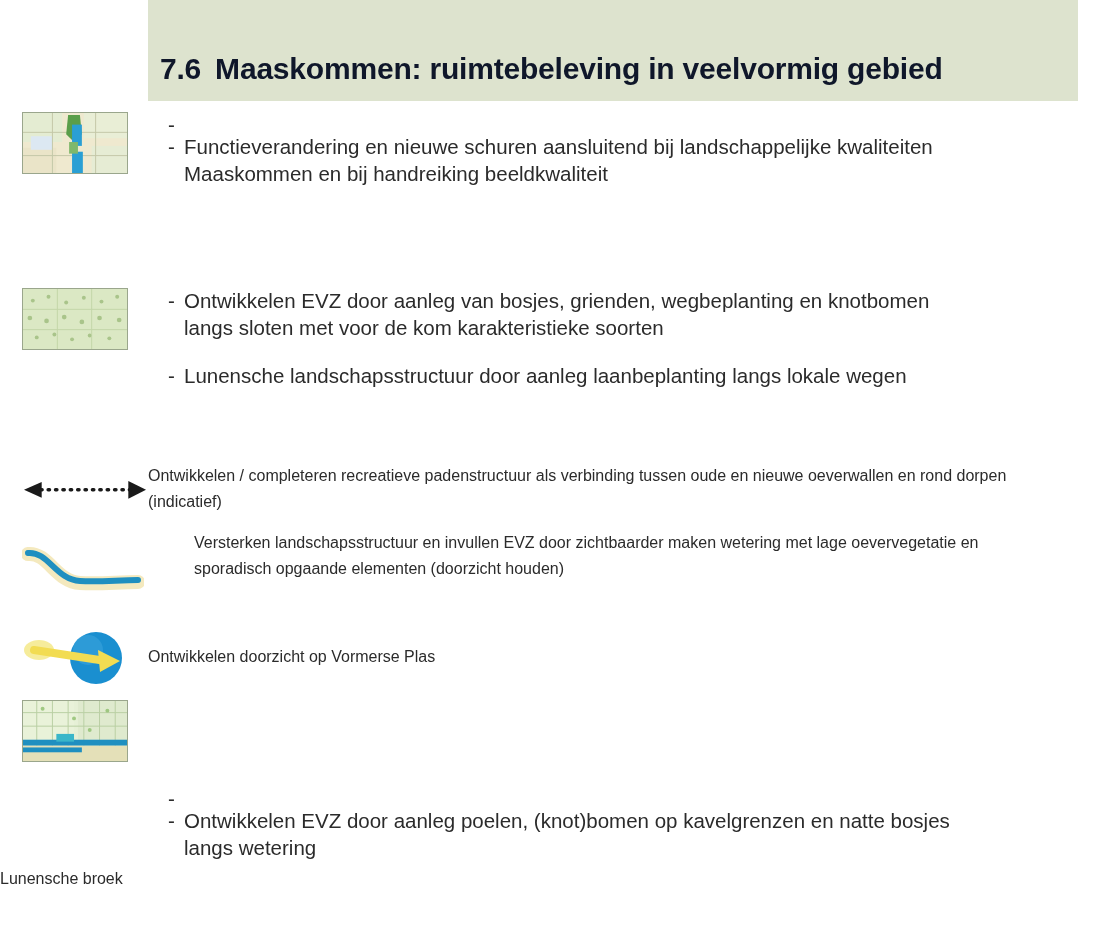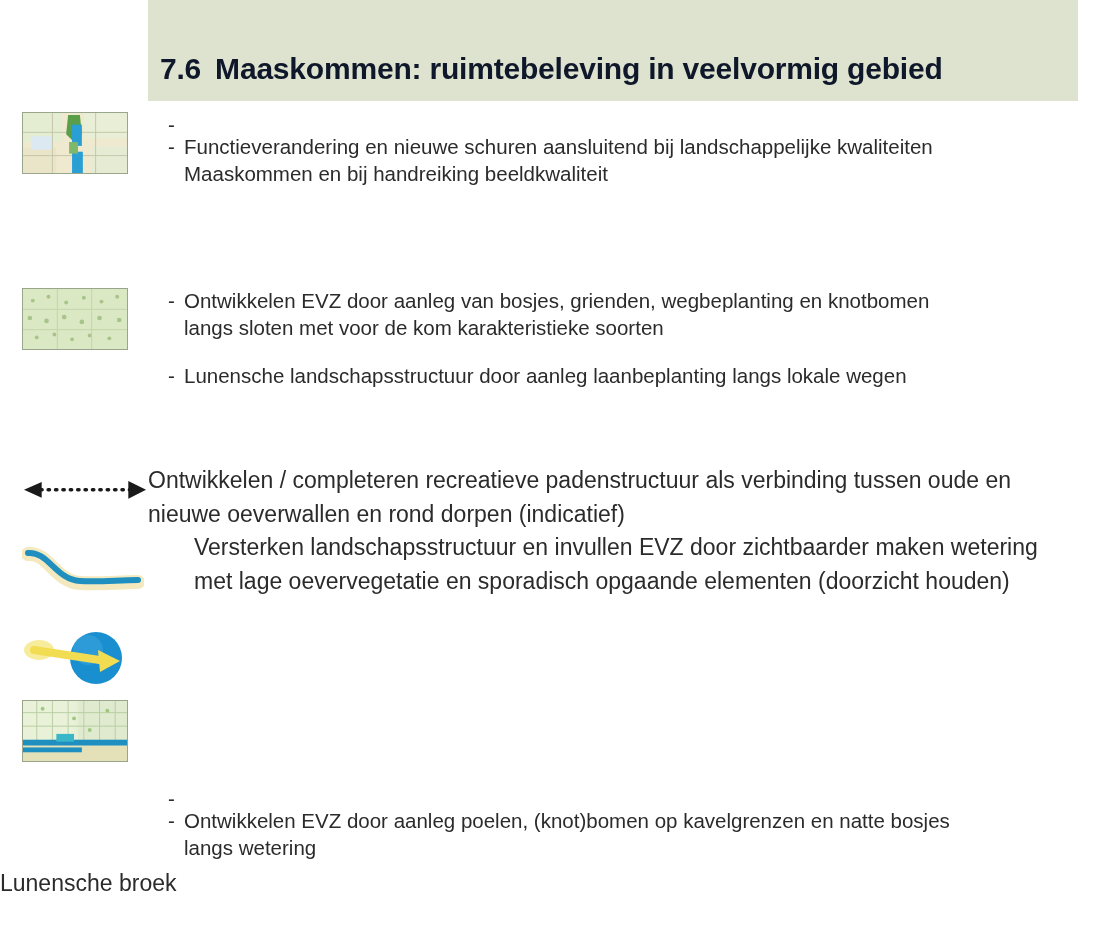--- a/index.html
+++ b/index.html
@@ -48,8 +48,8 @@
   }
   .text-cell {
     flex: 1 1 auto;
-    font-size: 23px;
-    line-height: 34px;
+    font-size: 16px;
+    line-height: 26px;
     color: #2b2b2b;
   }
 

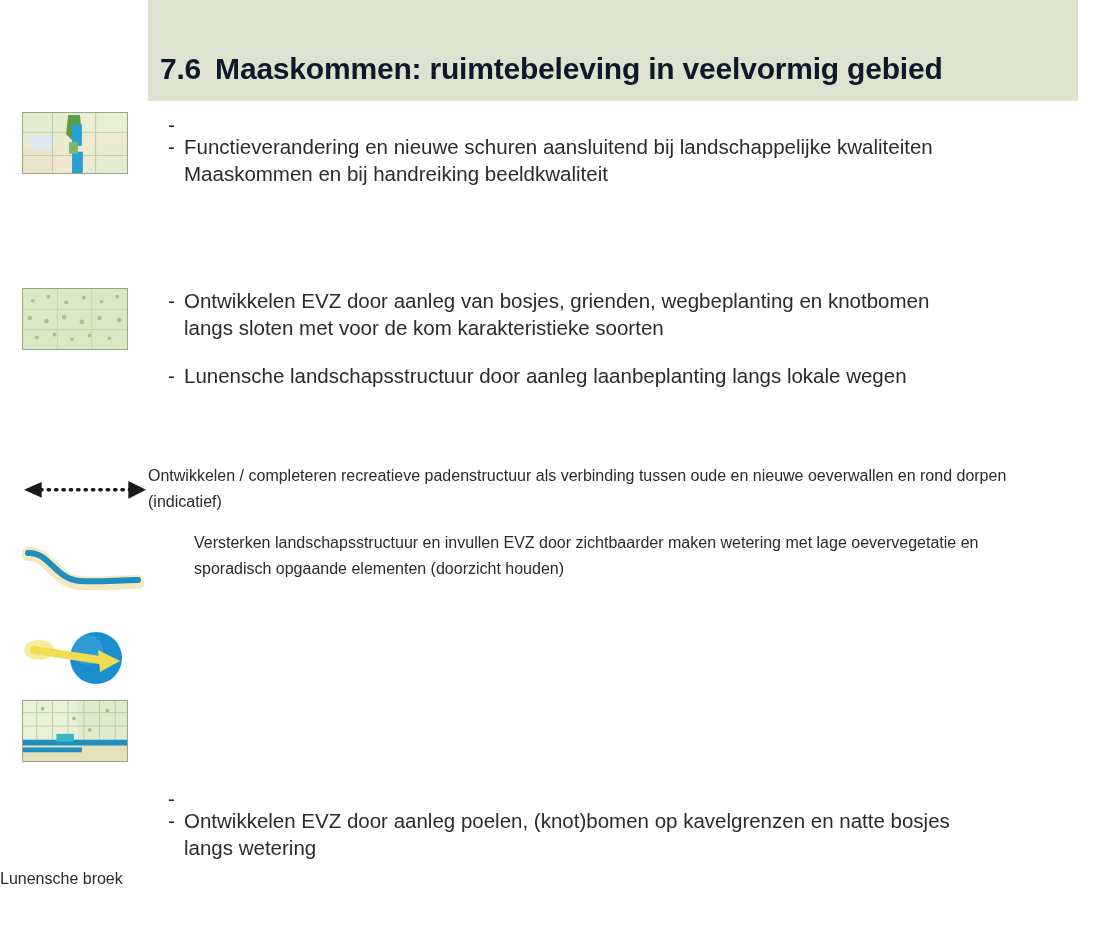--- a/index.html
+++ b/index.html
@@ -220,6 +220,7 @@
       </svg>
     </div>
   </div>
+  <div class="text-cell" style="padding-top:16px;">Ontwikkelen doorzicht op Vormerse Plas</div>
 </div>
 
 <div class="row" style="left:0px; top:700px; width:1103px;flex-direction:column;">

